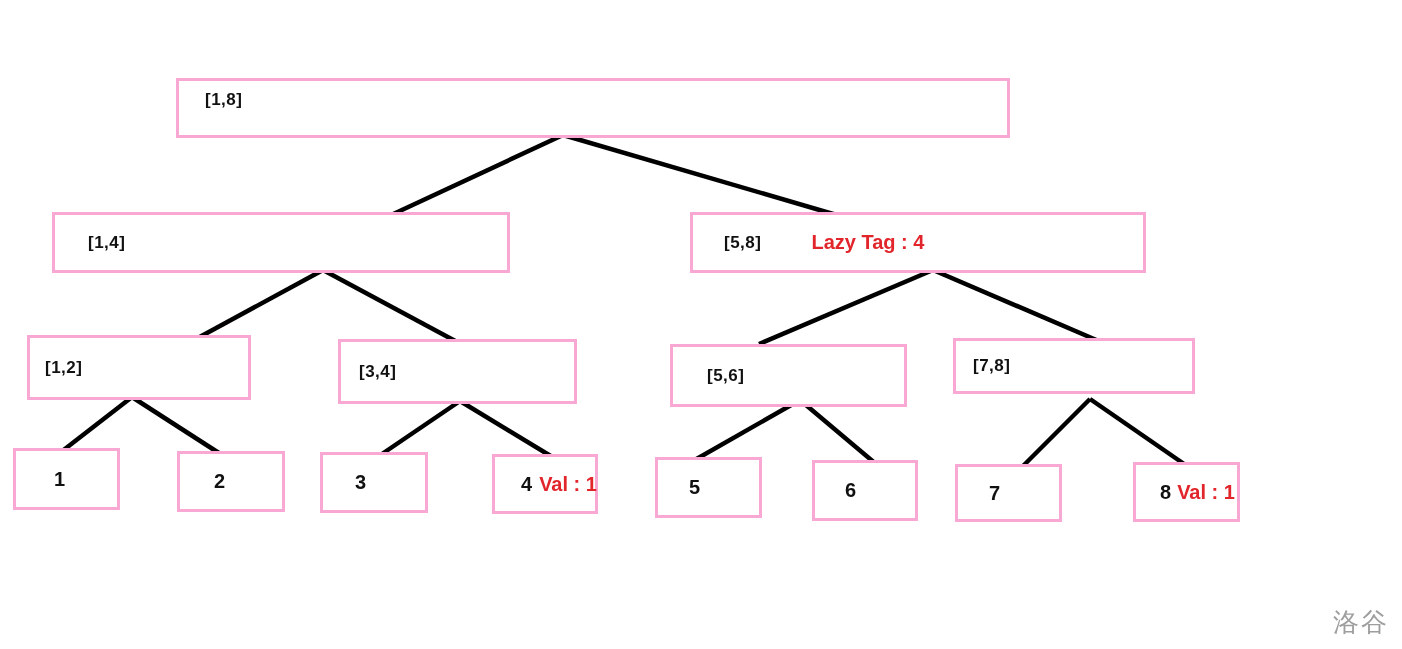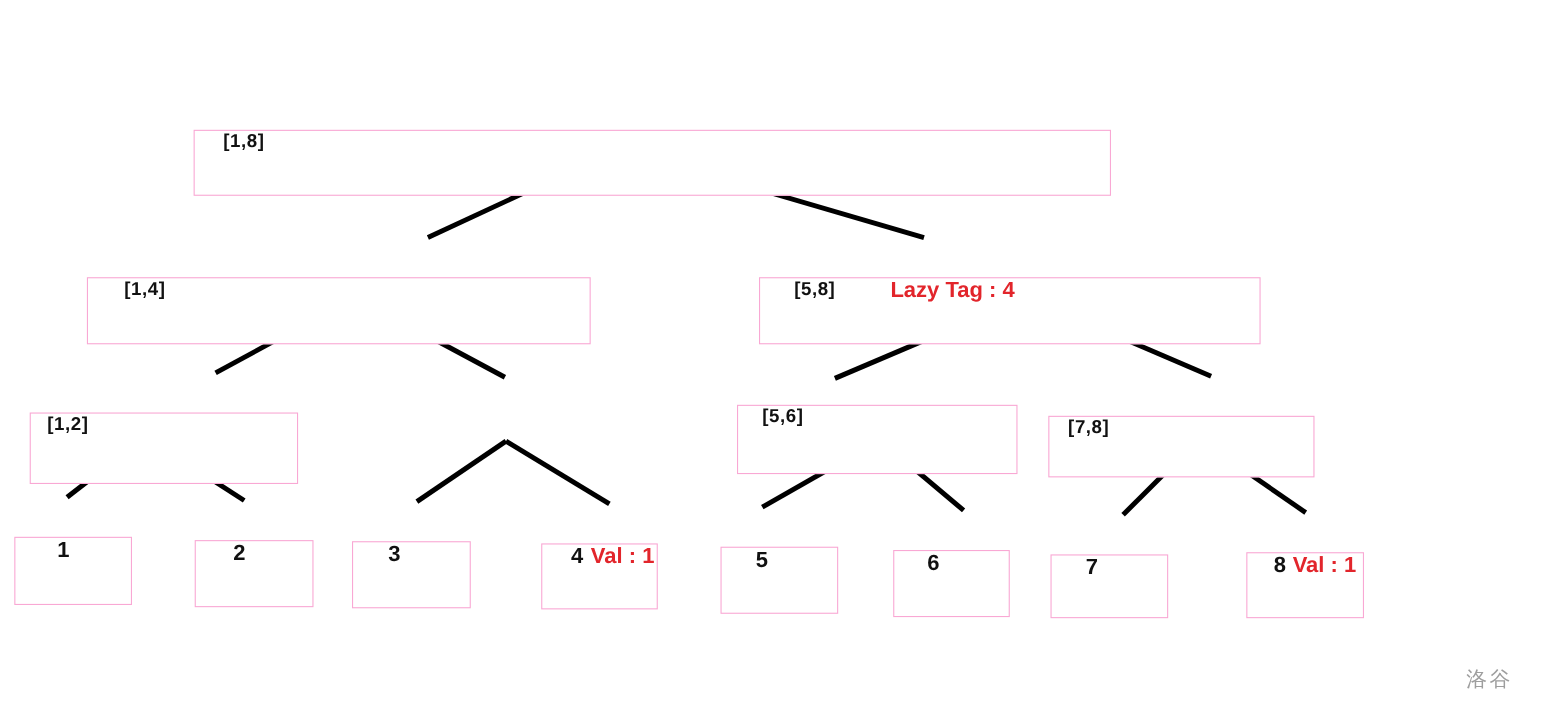--- a/index.html
+++ b/index.html
@@ -26,12 +26,12 @@
   .node {
     position: absolute;
     box-sizing: border-box;
-    border: 1px solid #f9a8d4;
+    border: 3px solid #f9a8d4;
     background: #ffffff;
     display: flex;
+    align-items: center;
     font-weight: bold;
     color: #111111;
-    margin-top: 40px;
   }
   .node .range-label {
     font-size: 17px;

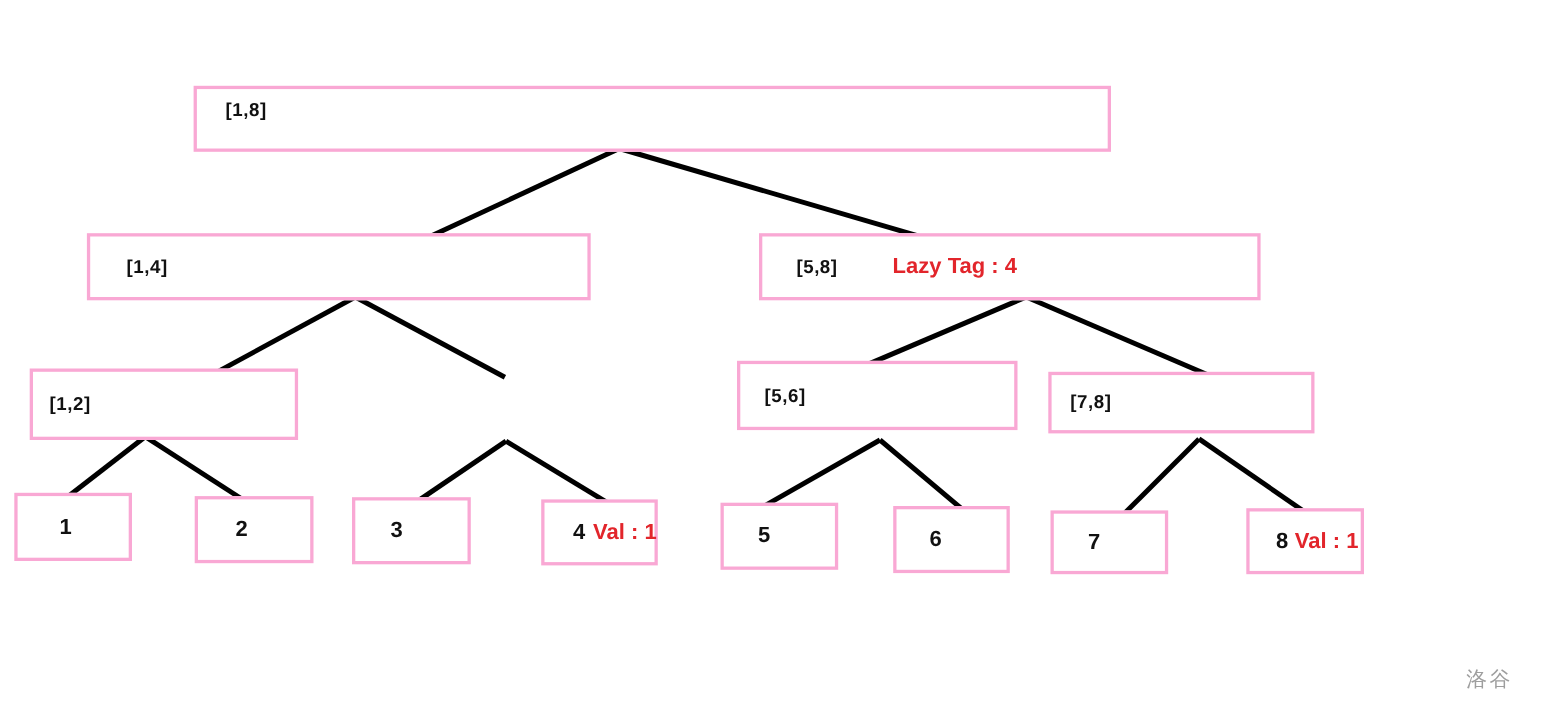--- a/index.html
+++ b/index.html
@@ -53,7 +53,7 @@
   
   #n18 { left: 176px; top: 78px;  width: 834px; height: 60px; padding-left: 26px; padding-bottom: 17px; }
   
-  #n14 { left: 79px;  top: 212px; width: 458px; height: 61px; padding-left: 33px; }
+  #n14 { left: 52px;  top: 212px; width: 458px; height: 61px; padding-left: 33px; }
   #n58 { left: 690px; top: 212px; width: 456px; height: 61px; padding-left: 31px; gap: 50px; }
   
   #n12 { left: 27px;  top: 335px; width: 244px; height: 65px; padding-left: 15px; }

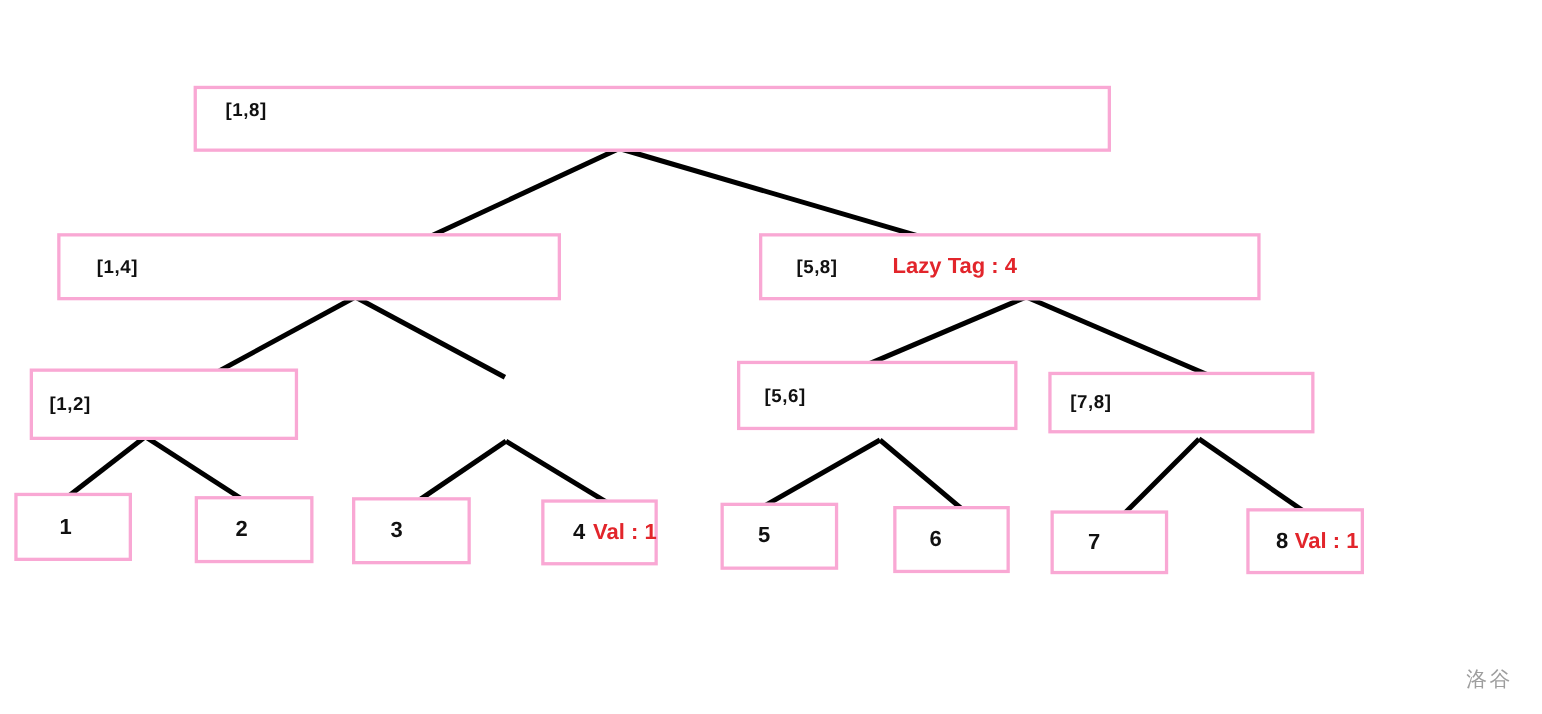--- a/index.html
+++ b/index.html
@@ -56,7 +56,7 @@
   #n14 { left: 52px;  top: 212px; width: 458px; height: 61px; padding-left: 33px; }
   #n58 { left: 690px; top: 212px; width: 456px; height: 61px; padding-left: 31px; gap: 50px; }
   
-  #n12 { left: 27px;  top: 335px; width: 244px; height: 65px; padding-left: 15px; }
+  #n12 { left: 27px;  top: 335px; width: 224px; height: 65px; padding-left: 15px; }
   #n34 { left: 338px; top: 339px; width: 239px; height: 65px; padding-left: 18px; }
   #n56 { left: 670px; top: 328px; width: 255px; height: 63px; padding-left: 22px; }
   #n78 { left: 953px; top: 338px; width: 242px; height: 56px; padding-left: 17px; }

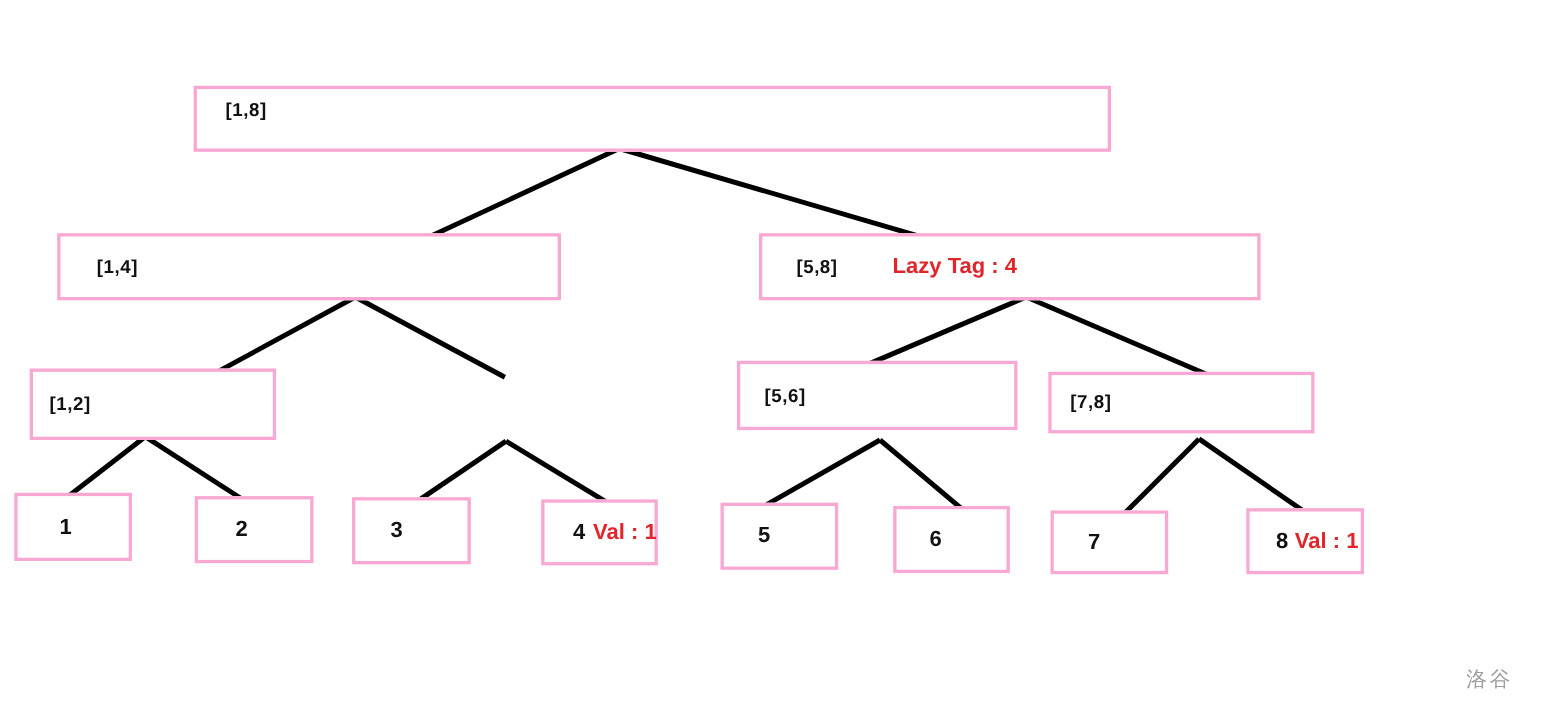--- a/index.html
+++ b/index.html
@@ -117,6 +117,9 @@
   <div class="node" id="n12">
     <span class="range-label">[1,2]</span>
   </div>
+  <div class="node" id="n34">
+    <span class="range-label">[3,4]</span>
+  </div>
   <div class="node" id="n56">
     <span class="range-label">[5,6]</span>
   </div>

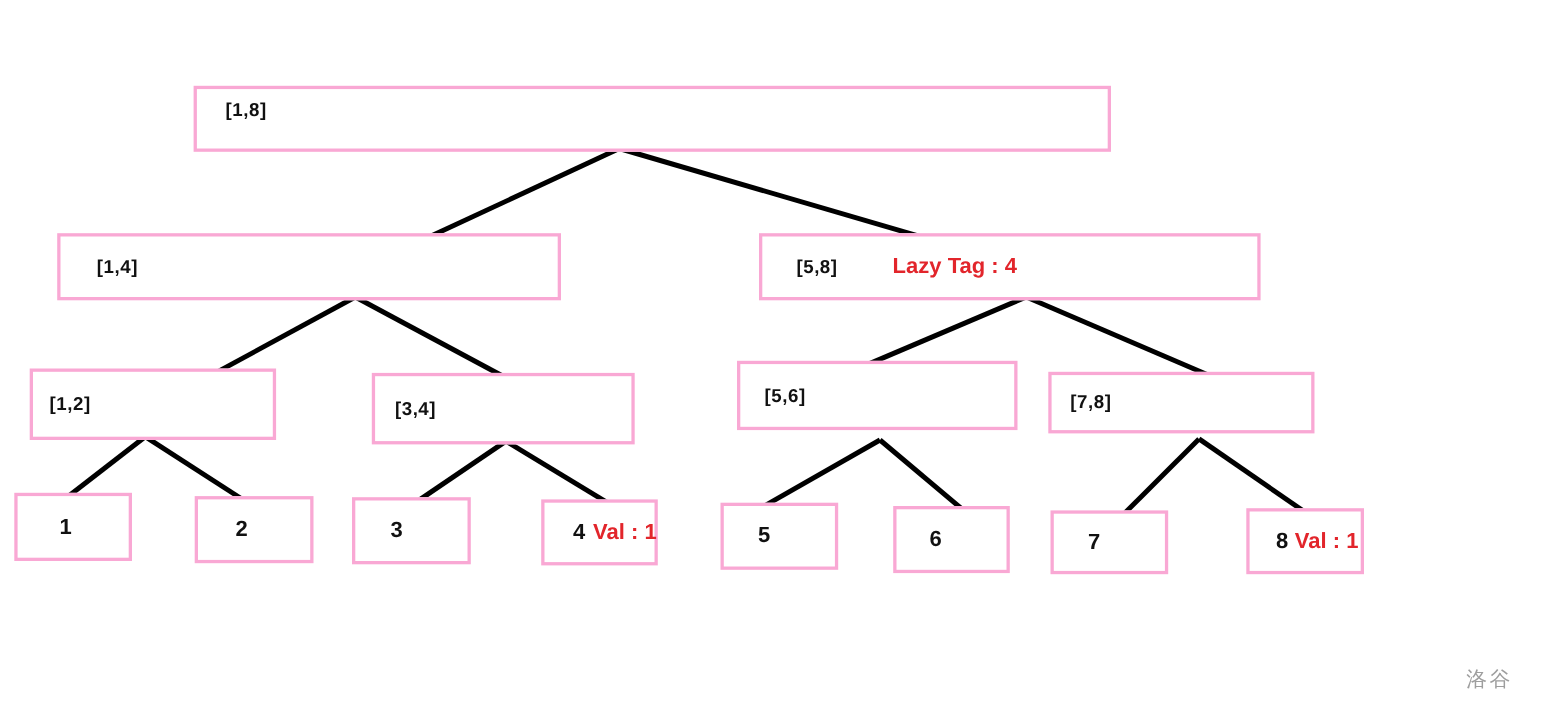--- a/index.html
+++ b/index.html
@@ -58,7 +58,7 @@
   
   #n12 { left: 27px;  top: 335px; width: 224px; height: 65px; padding-left: 15px; }
   #n34 { left: 338px; top: 339px; width: 239px; height: 65px; padding-left: 18px; }
-  #n56 { left: 670px; top: 328px; width: 255px; height: 63px; padding-left: 22px; }
+  #n56 { left: 670px; top: 344px; width: 237px; height: 63px; padding-left: 34px; }
   #n78 { left: 953px; top: 338px; width: 242px; height: 56px; padding-left: 17px; }
   
   #l1 { left: 13px;   top: 448px; width: 107px; height: 62px; padding-left: 38px; }

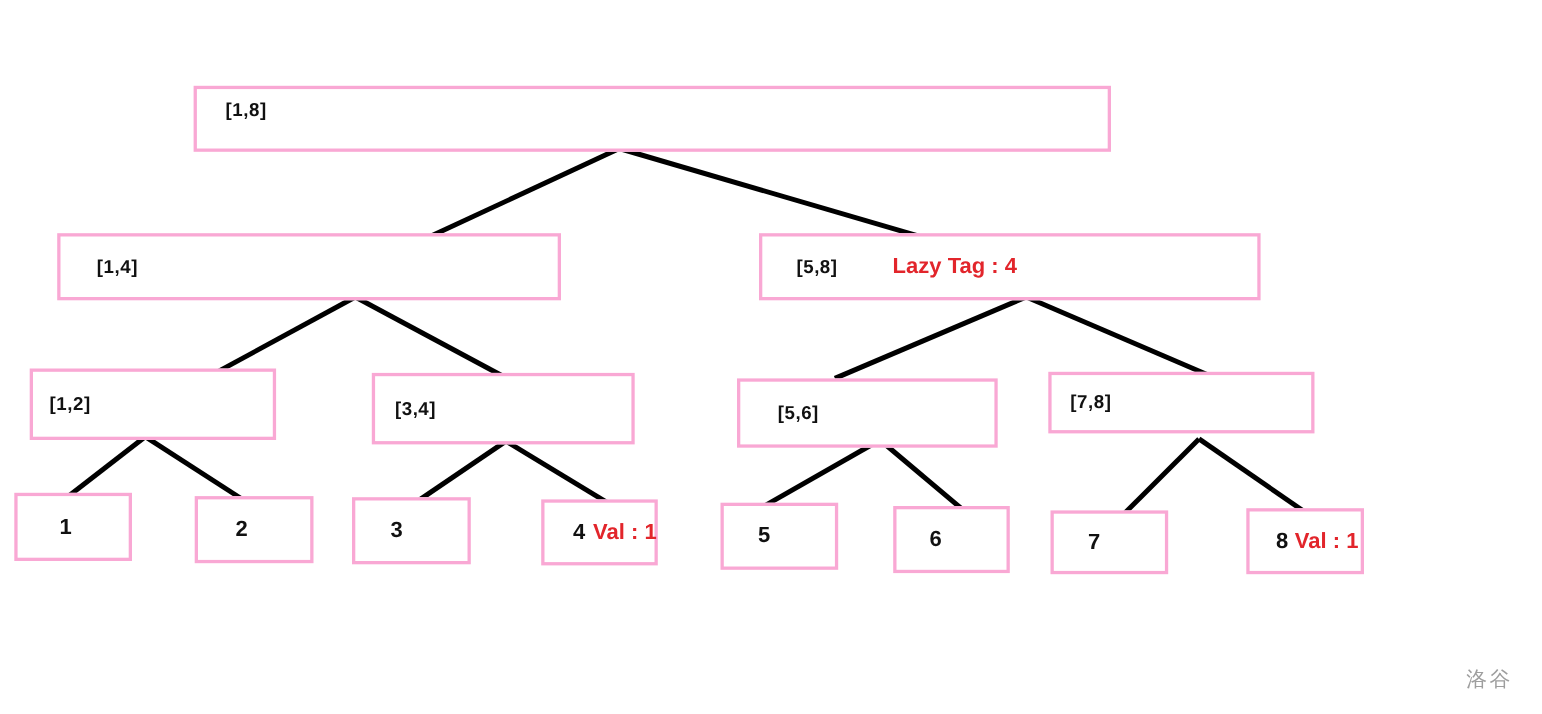--- a/index.html
+++ b/index.html
@@ -74,7 +74,7 @@
     position: absolute;
     left: 1333px;
     top: 605px;
-    font-size: 19px;
+    font-size: 26px;
     color: var(--watermark-gray, #9e9e9e);
     font-weight: normal;
     letter-spacing: 2px;

